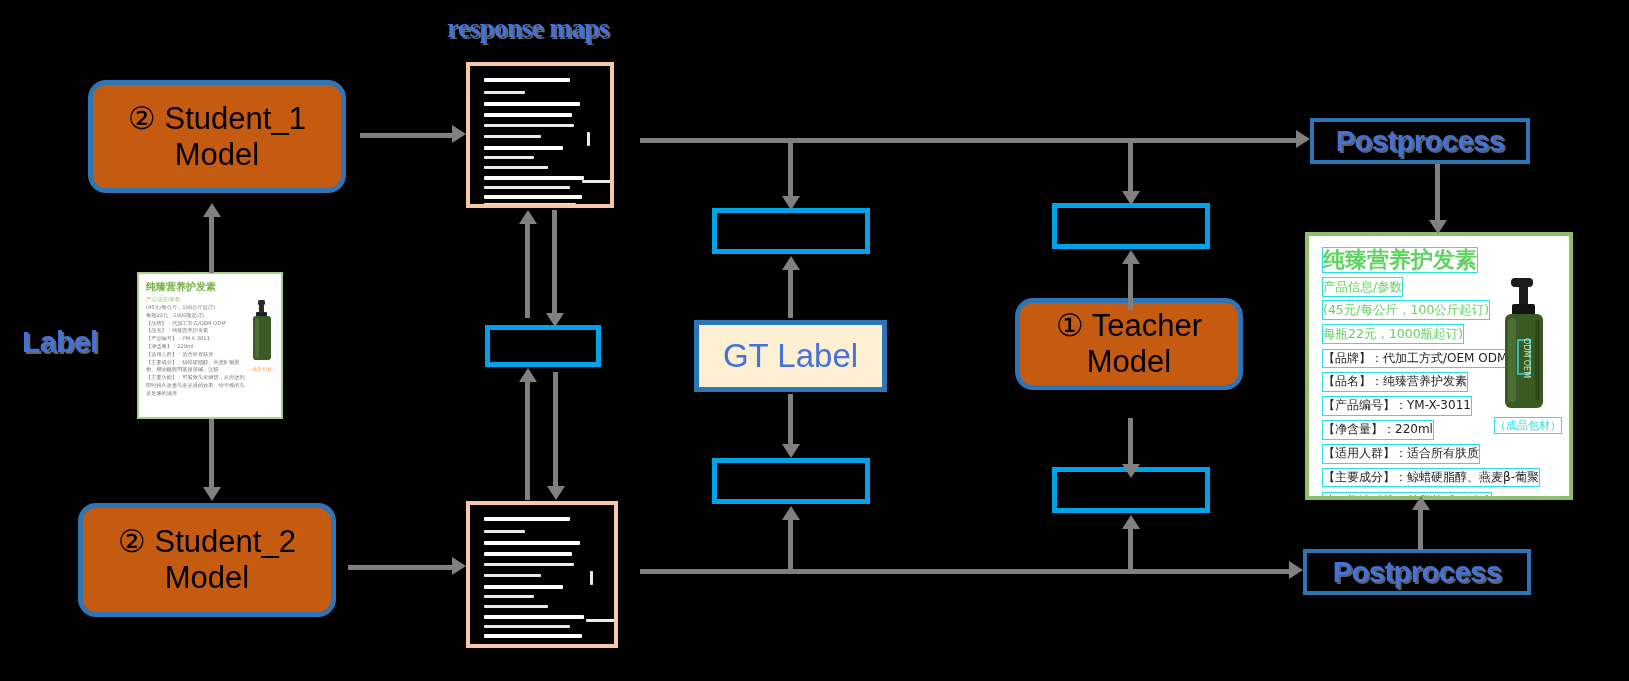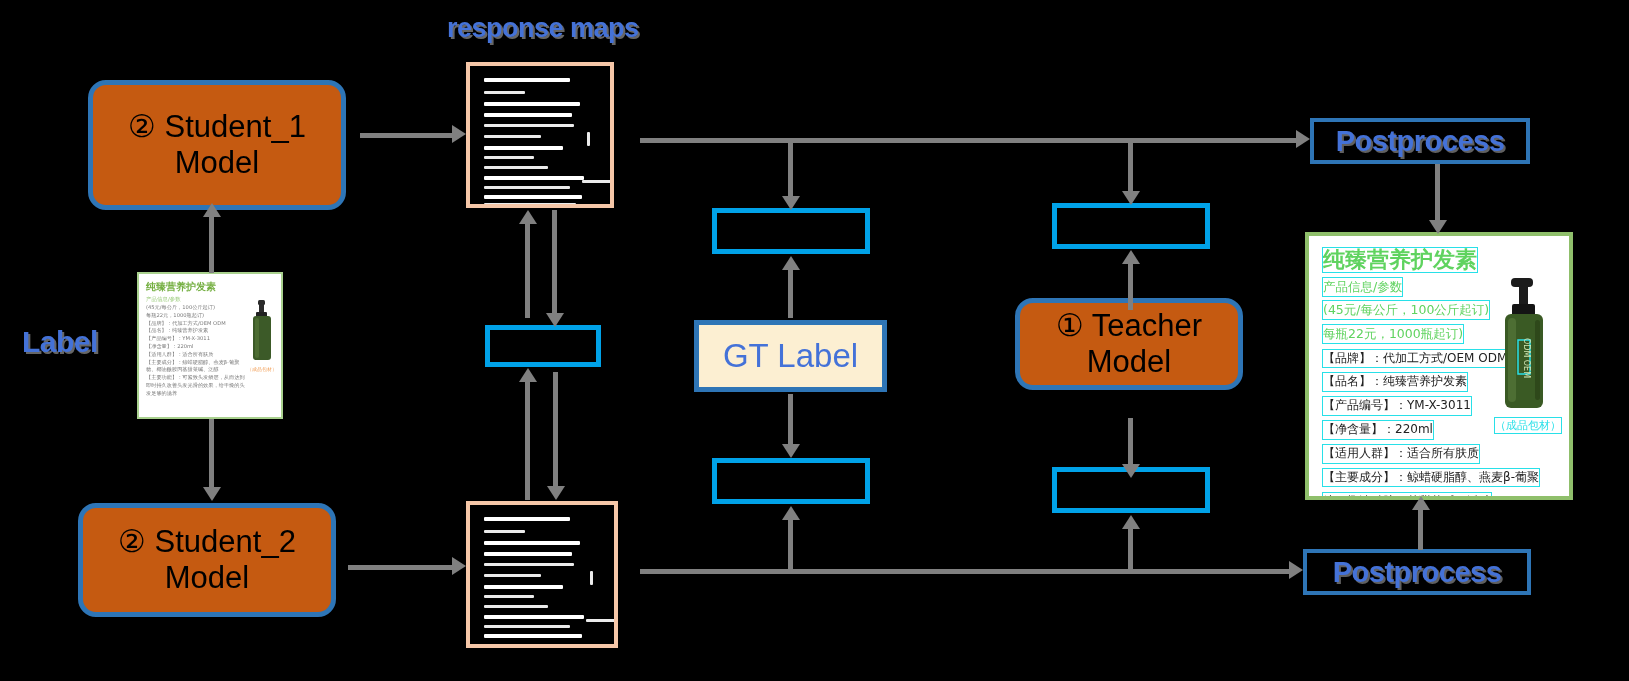--- a/index.html
+++ b/index.html
@@ -90,7 +90,7 @@
 
 <div class="stage">
 
-  <div class="abs hdr-label" style="left:447px;top:13px;font-size:27px;">response maps</div>
+  <div class="abs hdr-label" style="left:447px;top:13px;font-size:27px;font-family:Liberation Serif, serif;">response maps</div>
 
   <div class="abs hdr-label" style="left:22px;top:325px;font-size:30px;">Label</div>
 

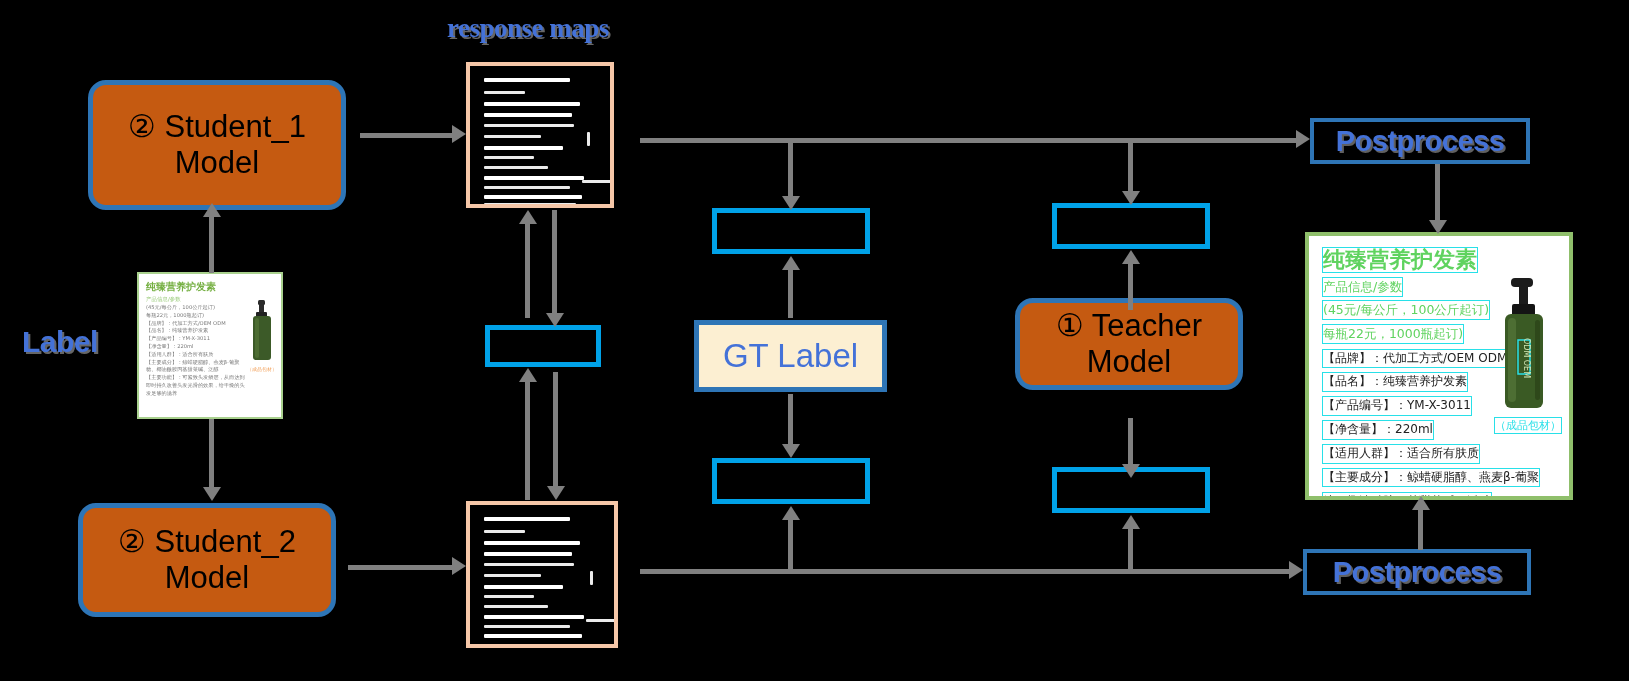--- a/index.html
+++ b/index.html
@@ -94,7 +94,7 @@
 
   <div class="abs hdr-label" style="left:22px;top:325px;font-size:30px;">Label</div>
 
-  <div class="abs model-box" style="left:88px;top:80px;width:258px;height:130px;align-items:center;">
+  <div class="abs model-box" style="left:88px;top:80px;width:258px;height:113px;align-items:center;">
     <div>
       <span>②</span>
       <span>Student_1</span><br>

